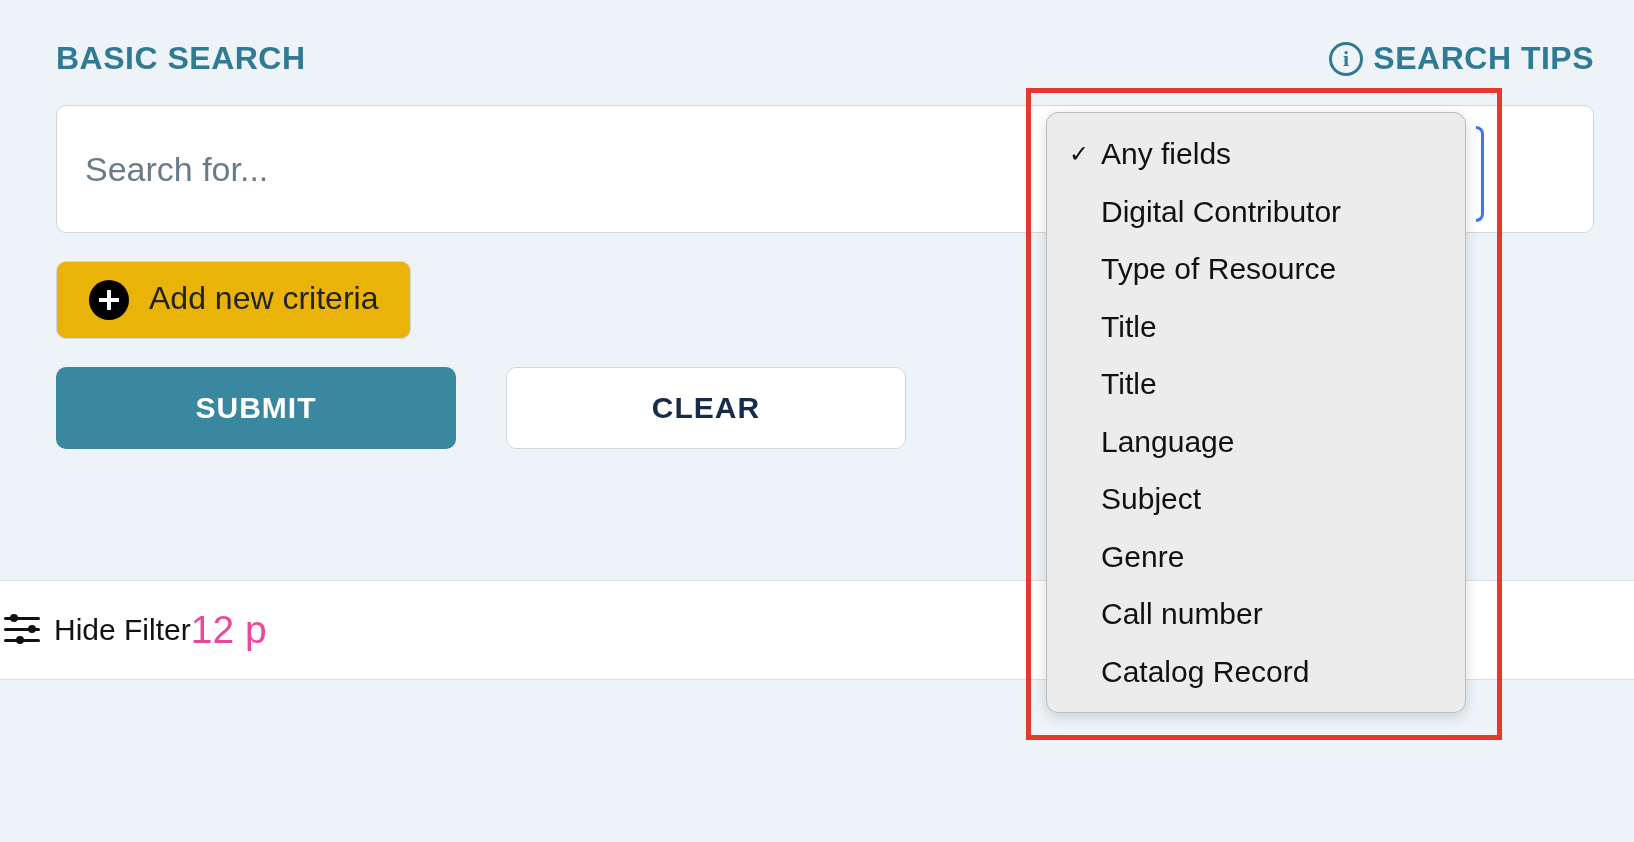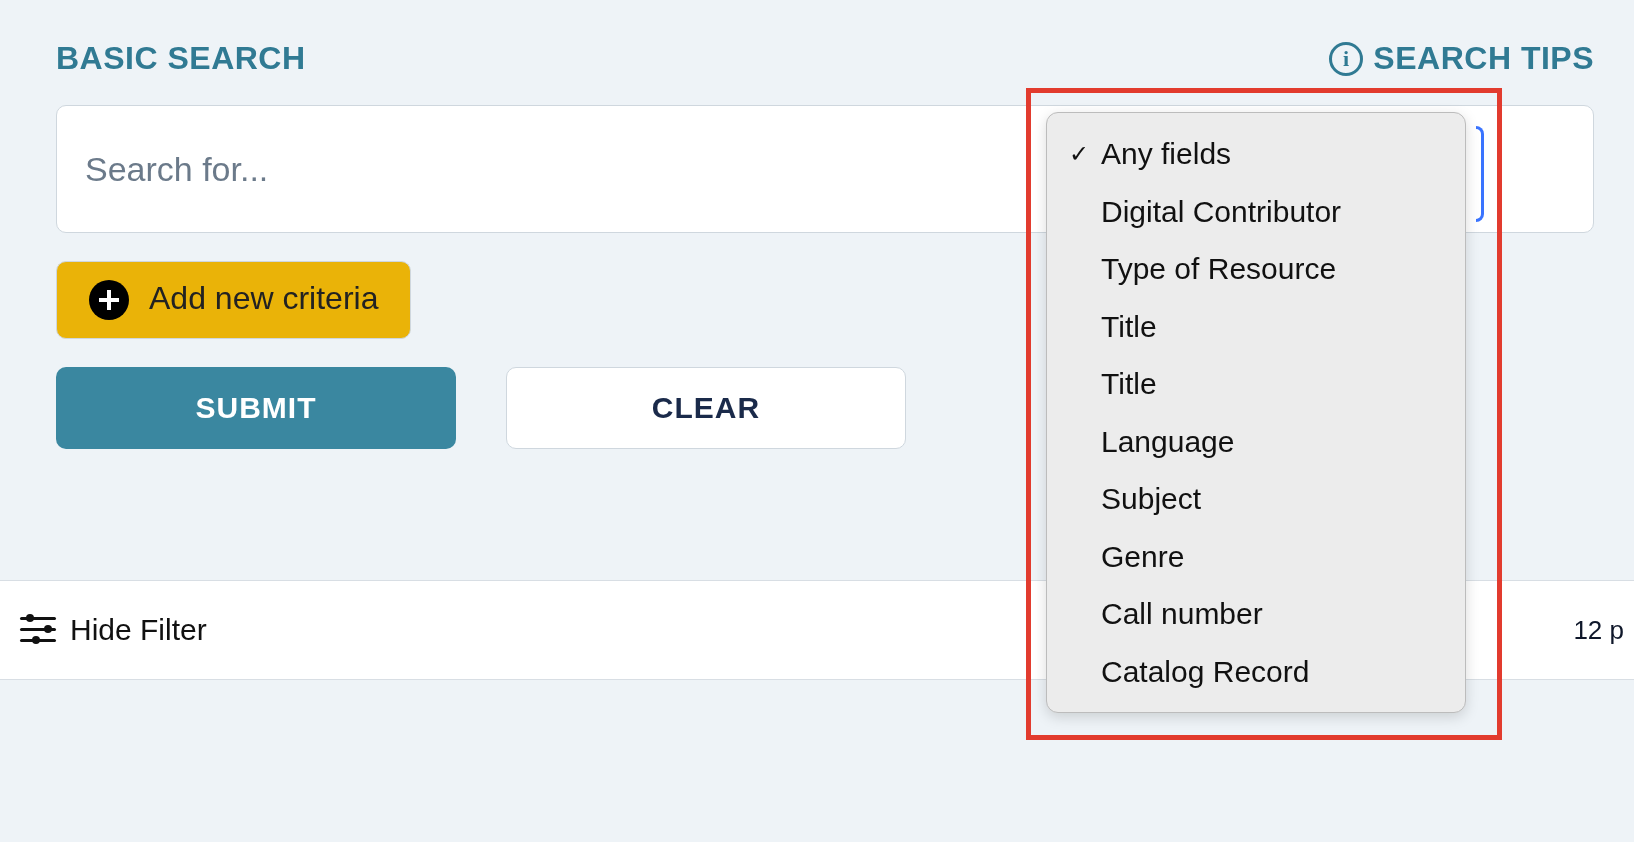--- a/index.html
+++ b/index.html
@@ -133,8 +133,7 @@
     height: 100px;
     display: flex;
     align-items: center;
-    justify-content: space-between;
-    padding: 0 8px 0 20px;
+    padding: 0 8px 0 4px;
   }
   .hide-filter {
     display: inline-flex;

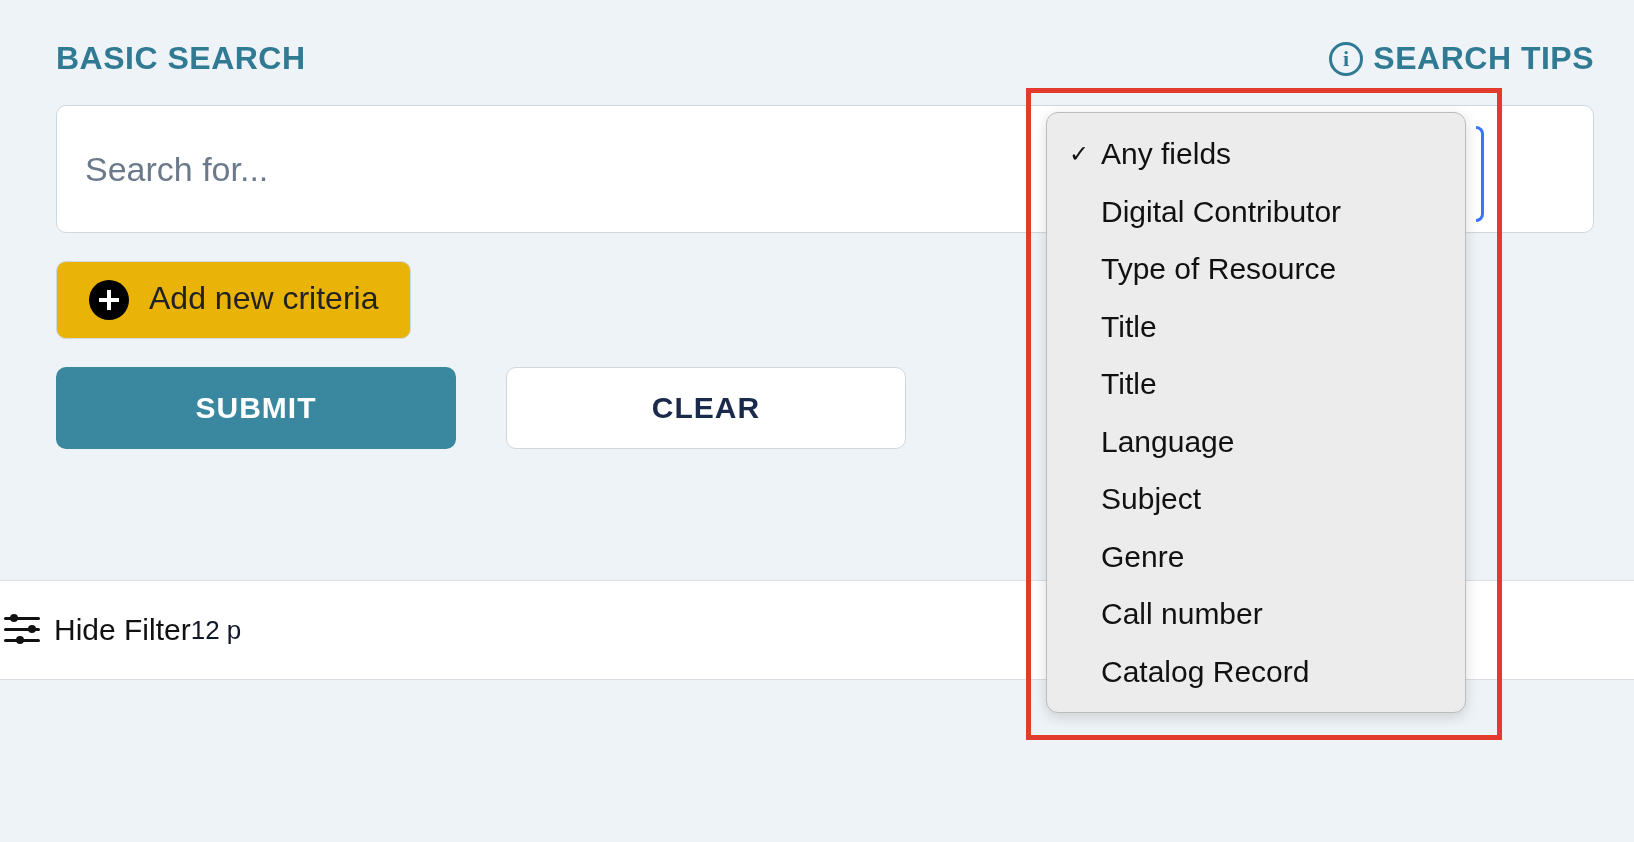--- a/index.html
+++ b/index.html
@@ -170,8 +170,8 @@
   .sliders-icon .d2 { top: 10px; left: 24px; }
   .sliders-icon .d3 { top: 21px; left: 12px; }
   .right-count {
-    font-size: 26px;
-    color: #0f172a;
+    font-size: 39px;
+    color: #ec4899;
     padding-right: 2px;
     white-space: nowrap;
   }

